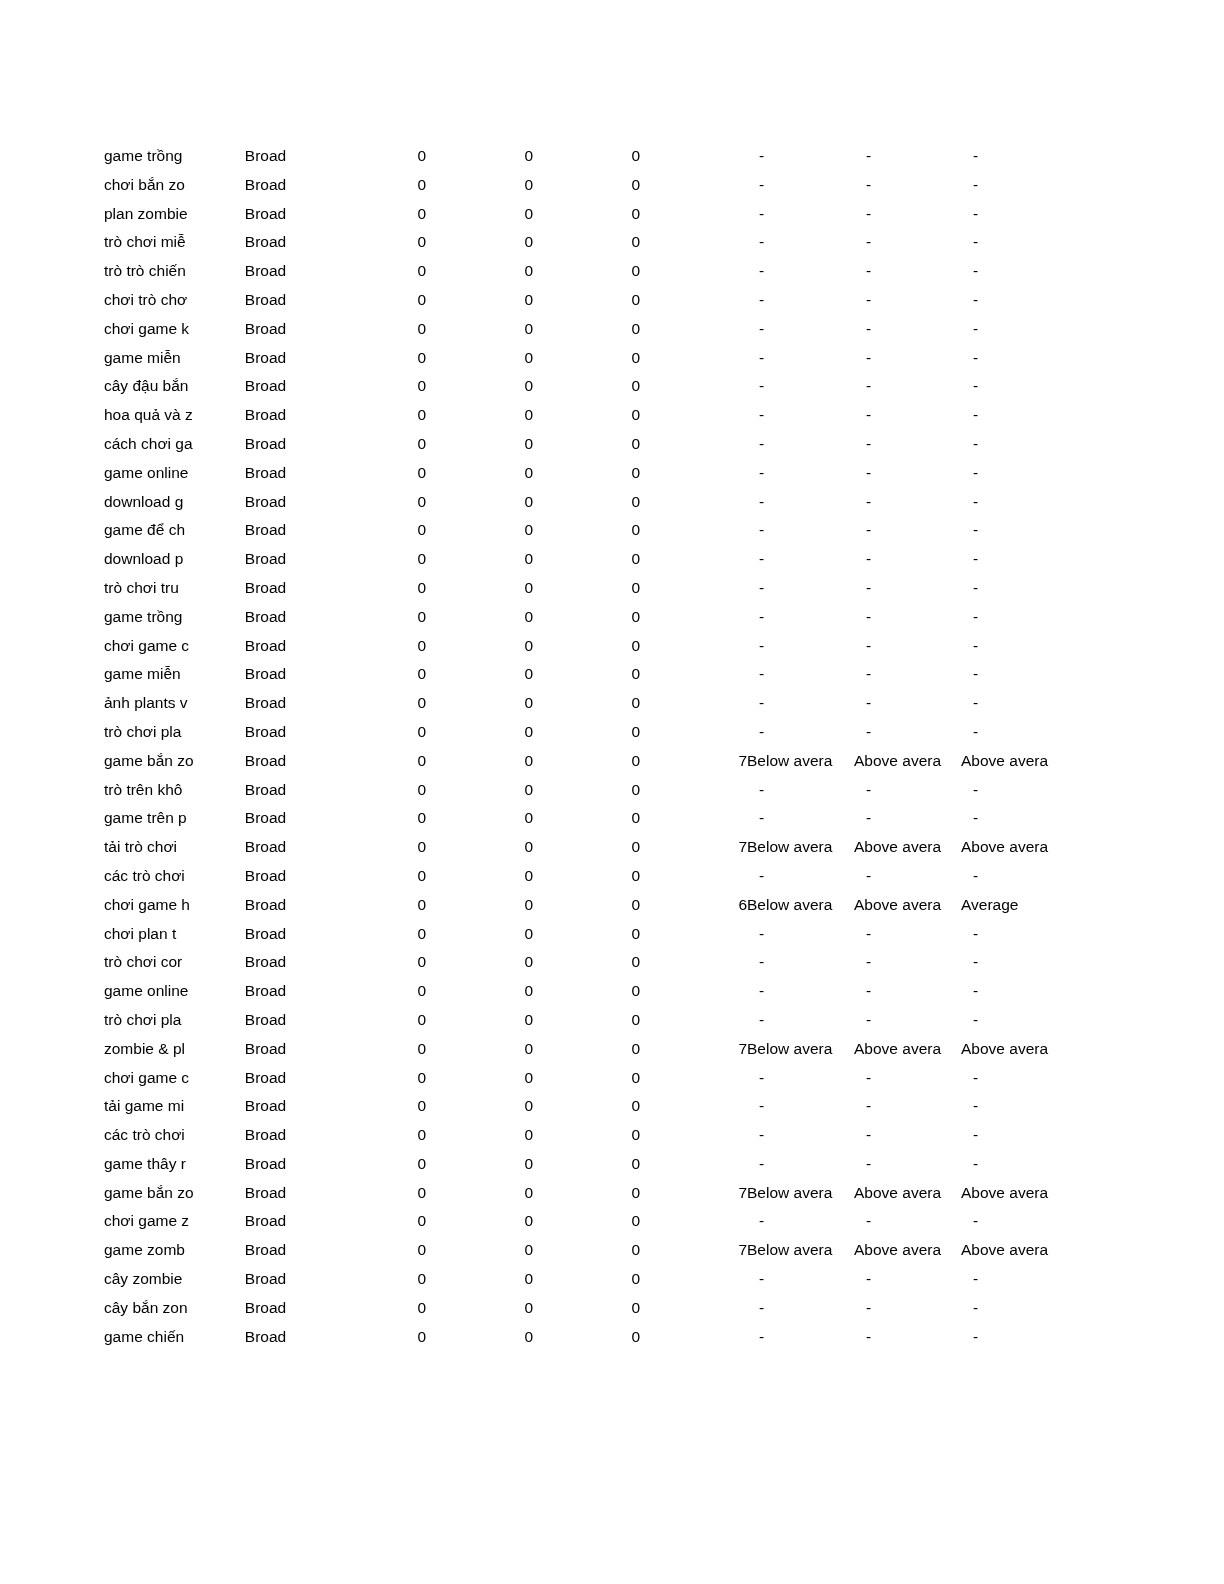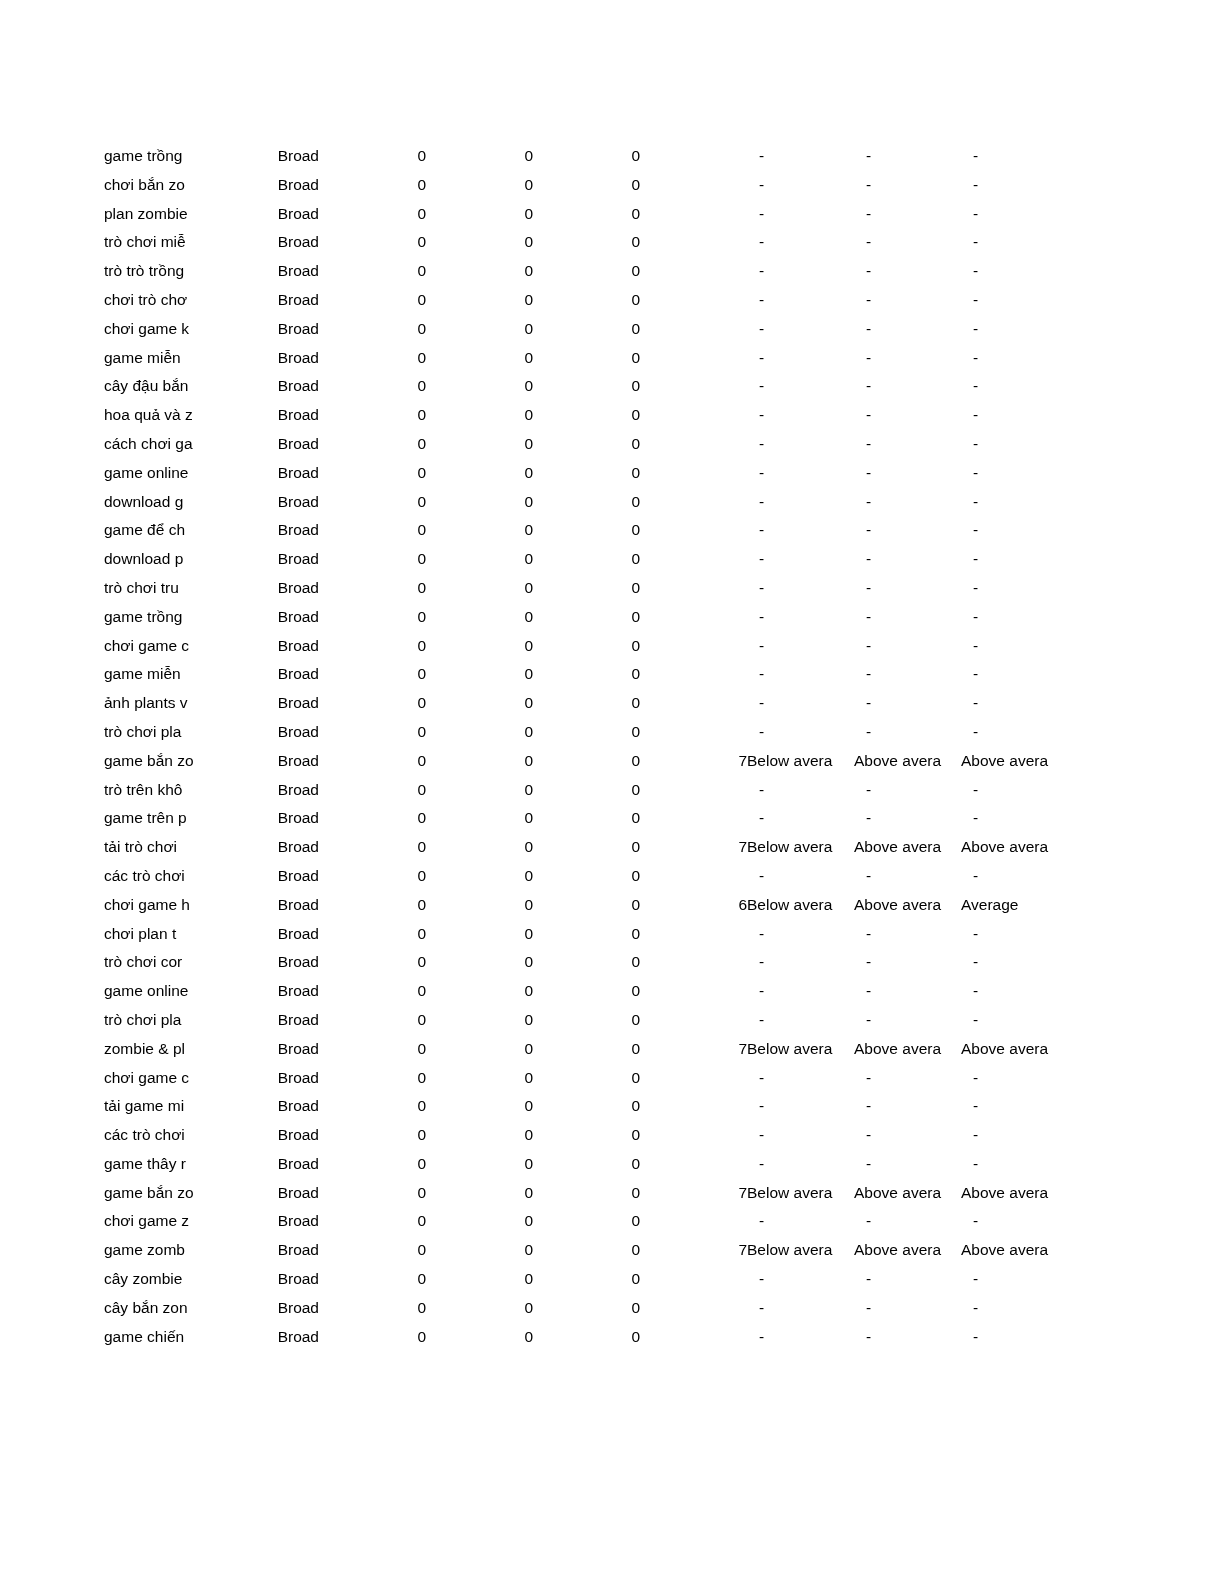--- a/index.html
+++ b/index.html
@@ -36,7 +36,7 @@
     color: #000000;
   }
   .c-key   { padding-left: 3px; text-align: left; }
-  .c-match { padding-left: 3px; text-align: right; }
+  .c-match { padding-left: 3px; text-align: center; }
   .c-num   { padding-right: 8px; text-align: right; }
   .c-txt   { padding-left: 3px; text-align: left; }
   .c-txt.dash { padding-left: 12px; }

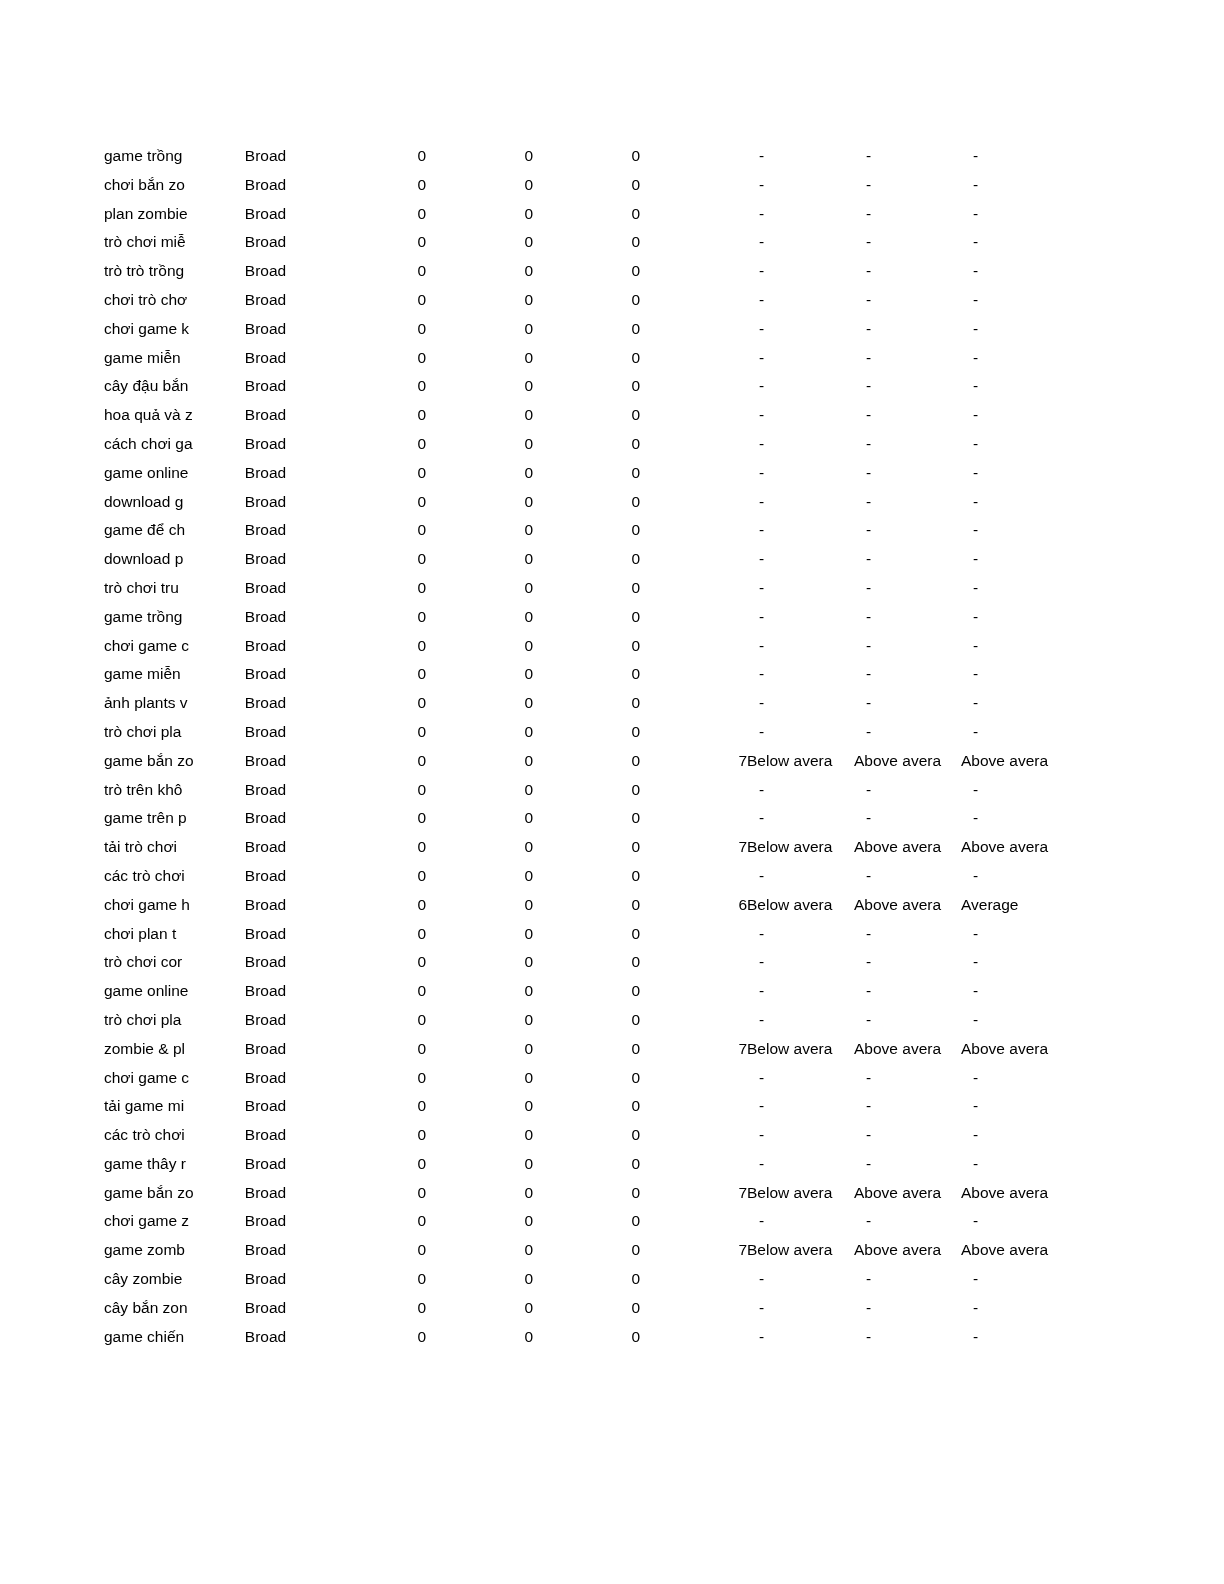--- a/index.html
+++ b/index.html
@@ -103,7 +103,7 @@
           <td class="c-txt dash">-</td>
         </tr>
         <tr>
-          <td class="c-key">trò trò trồng</td>
+          <td class="c-key">trò trò chiến</td>
           <td class="c-match">Broad</td>
           <td class="c-num">0</td>
           <td class="c-num">0</td>

